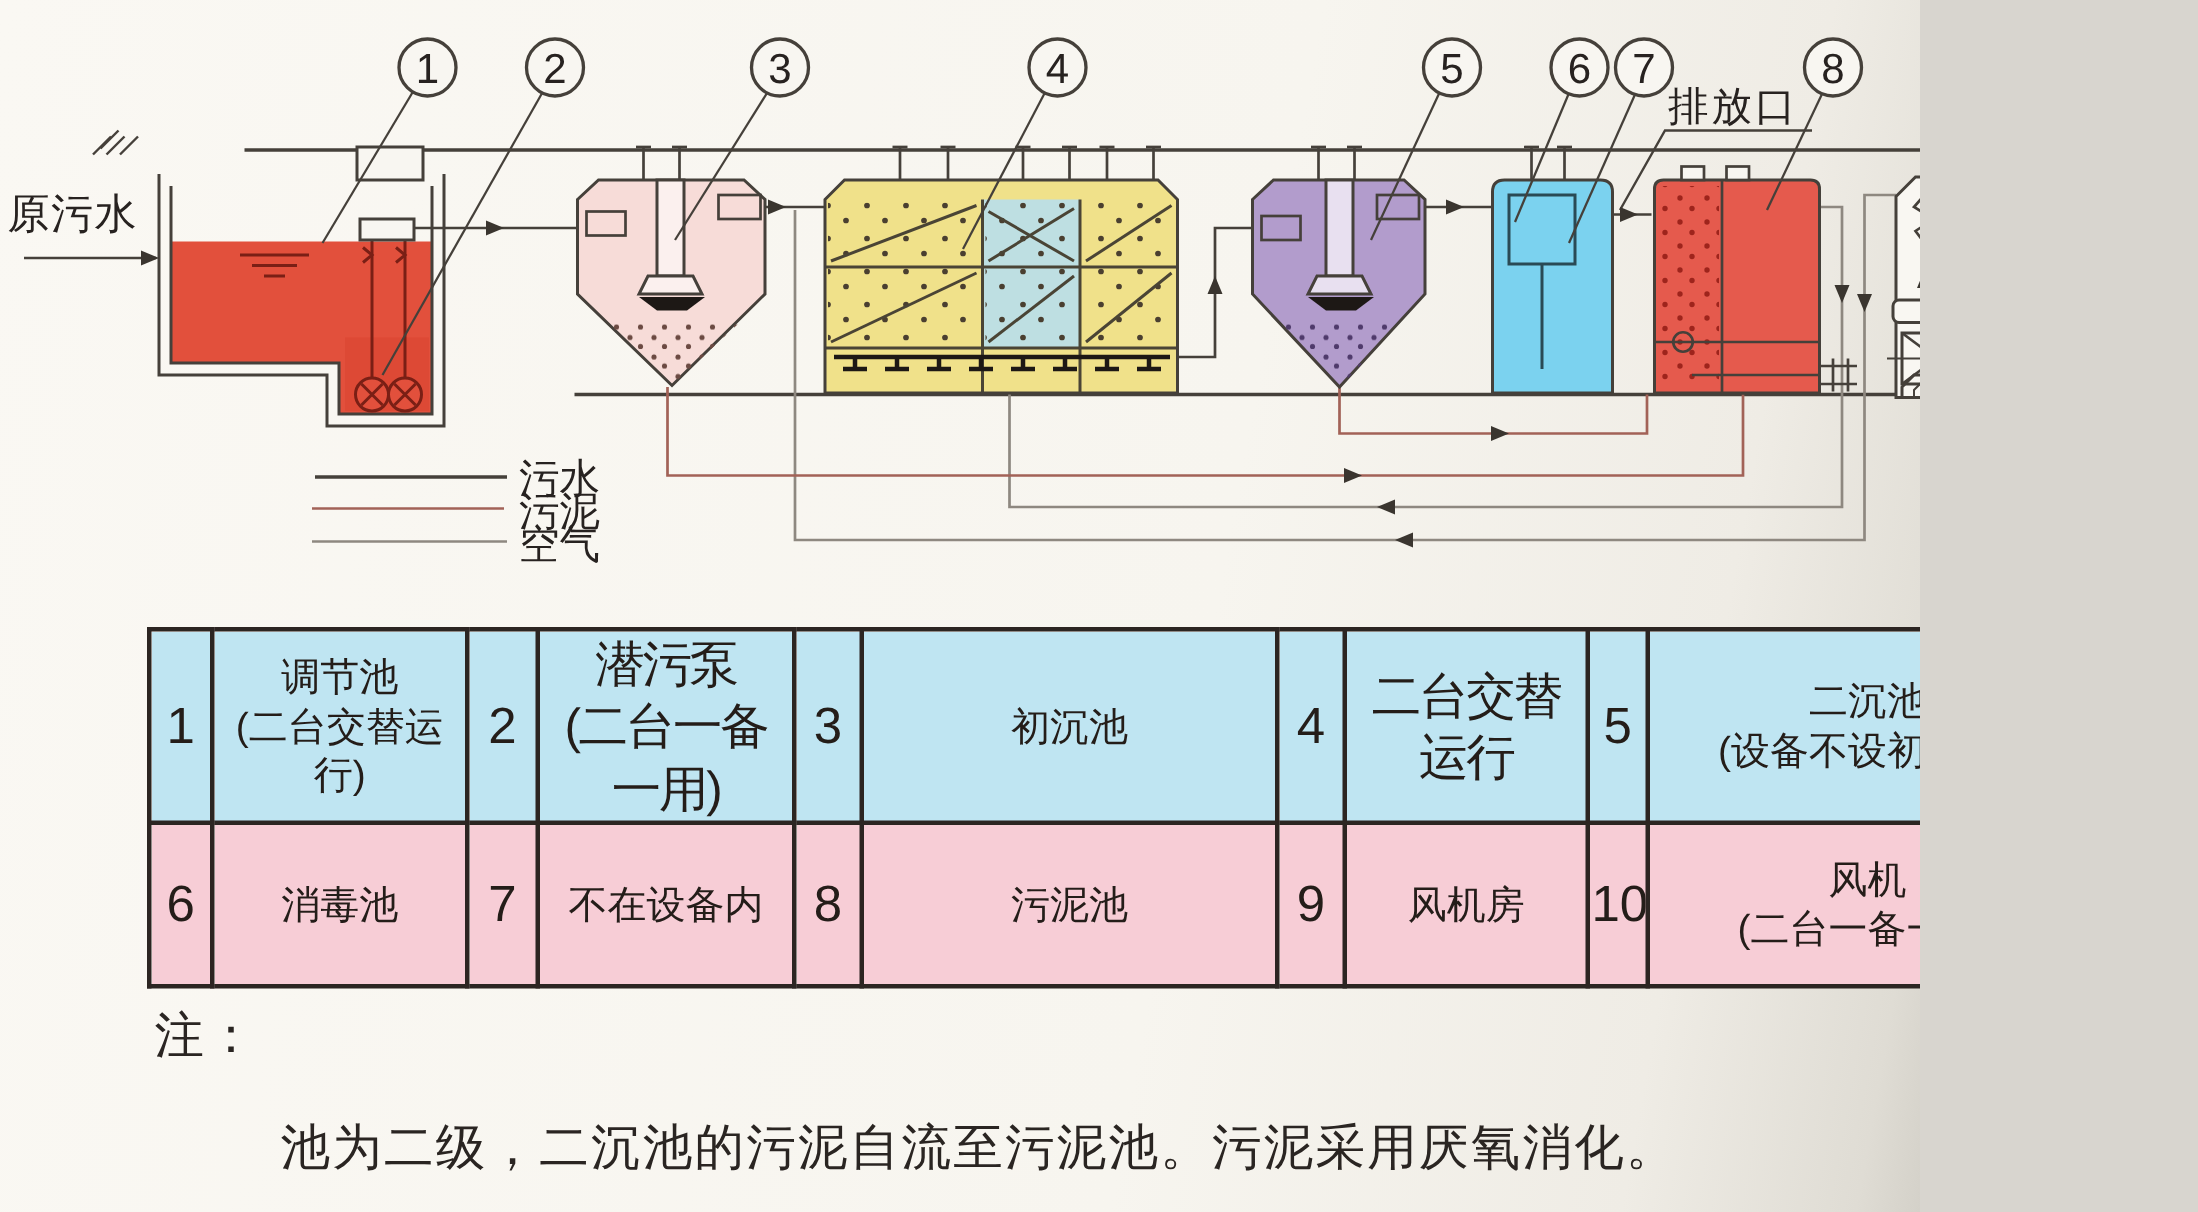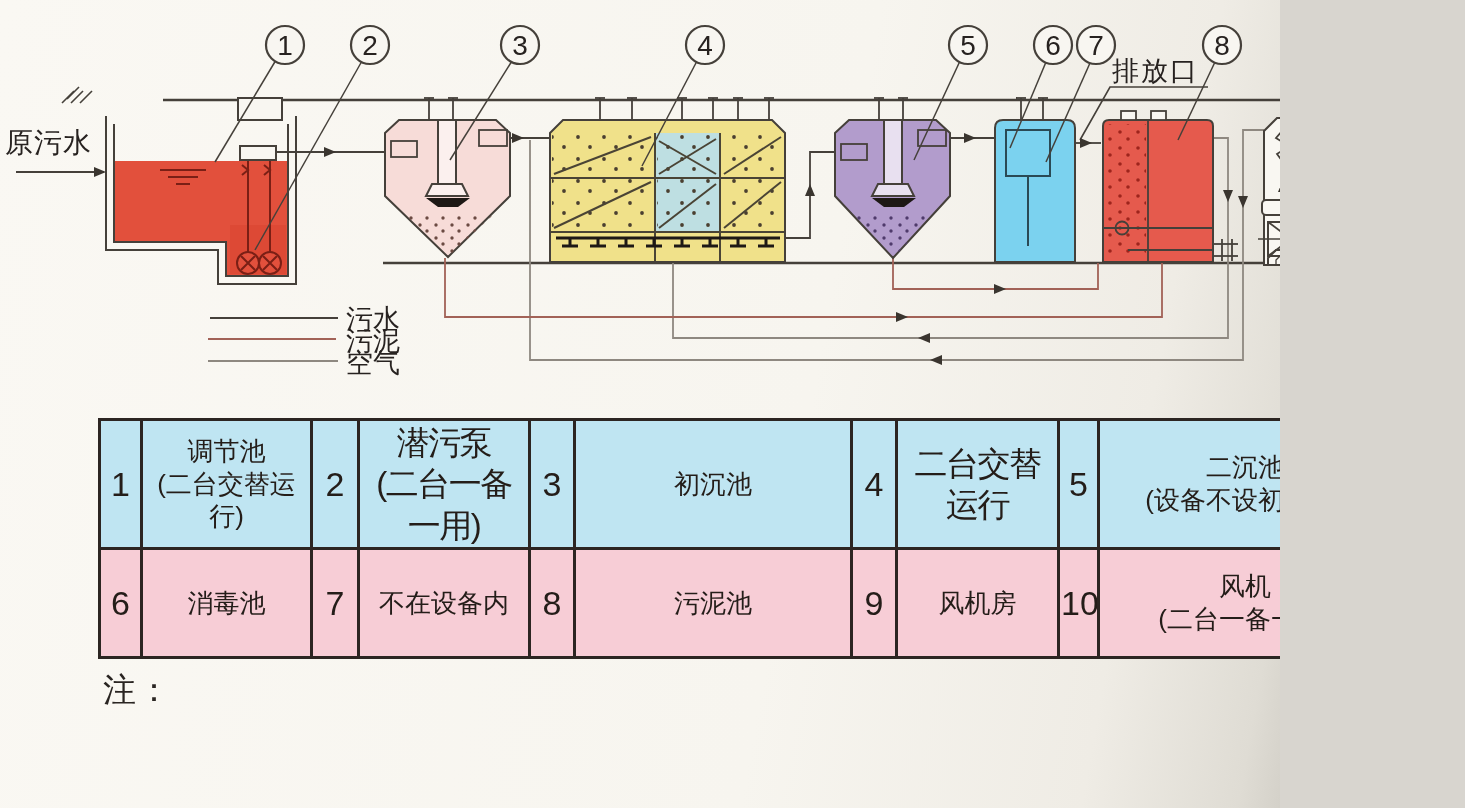--- a/index.html
+++ b/index.html
@@ -392,6 +392,7 @@
     <div class="note-row1">
       <span class="note-marker">注：</span>
     </div>
+    <div class="note-row2">池为二级，二沉池的污泥自流至污泥池。污泥采用厌氧消化。</div>
   </div>
 
 </div>

